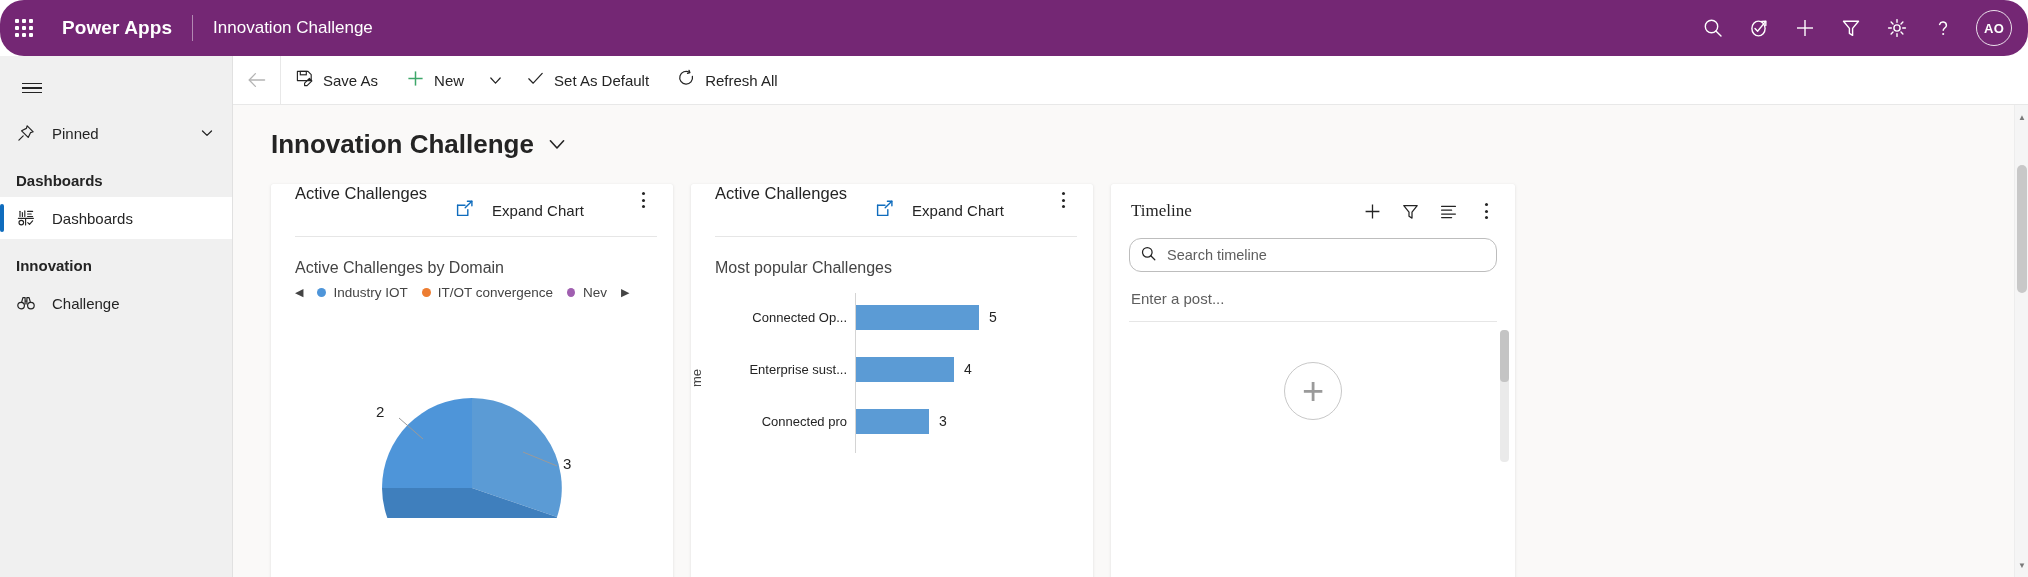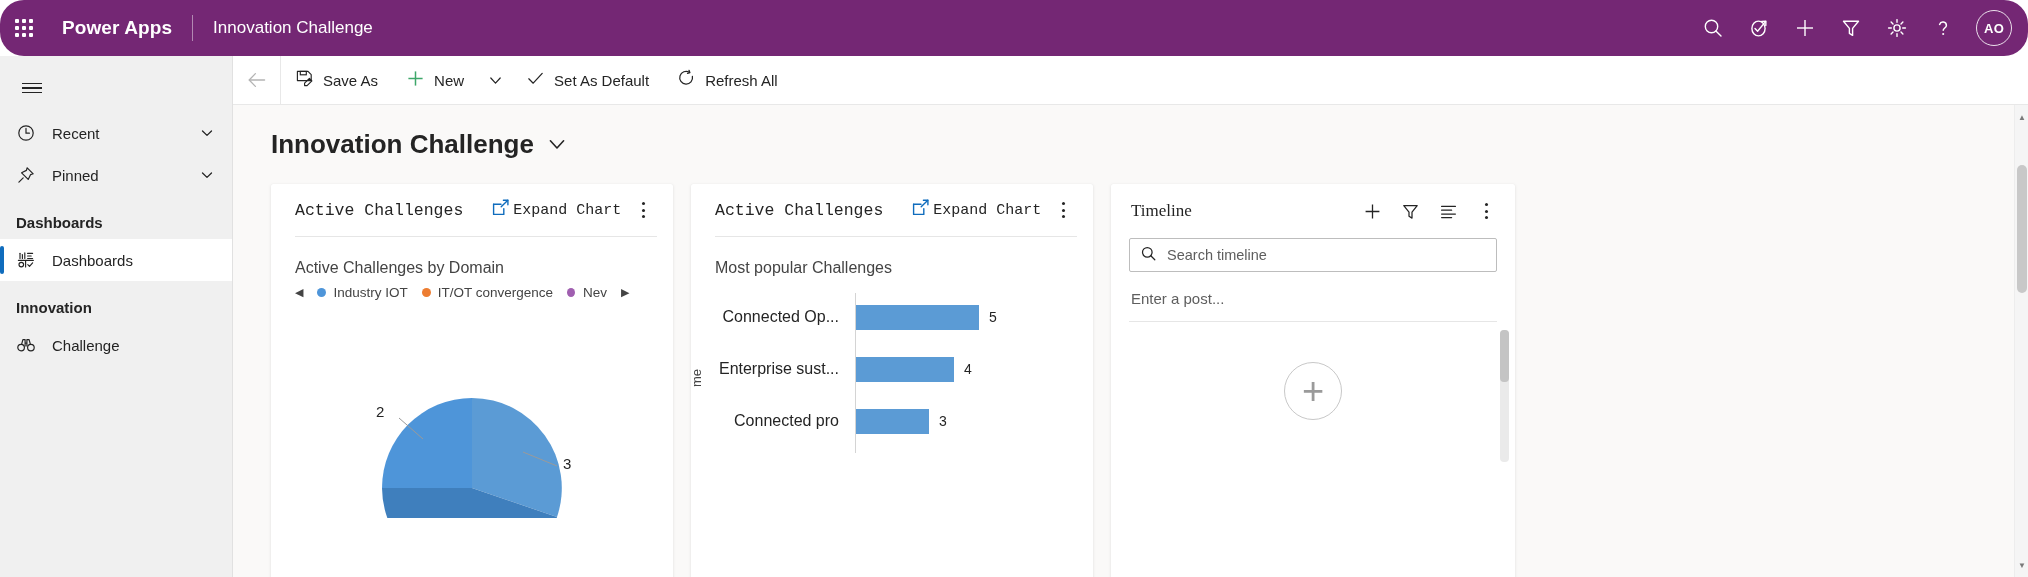--- a/index.html
+++ b/index.html
@@ -289,20 +289,6 @@
   </div>
 
 
-  <div class="navitem">
-    <span class="ni-icon">
-      <svg width="20" height="20" viewBox="0 0 20 20">
-          <circle cx="10" cy="10" r="7.2" fill="none" stroke="#242424" stroke-width="1.2"></circle>
-          <polyline points="10,5.4 10,10.2 13.4,10.2" fill="none" stroke="#242424" stroke-width="1.2" stroke-linecap="round"></polyline>
-        </svg>
-    </span>
-    <span class="ni-label">Recent</span>
-    <span class="ni-chev">
-      <svg width="14" height="14" viewBox="0 0 14 14">
-          <polyline points="2.5,5 7,9.4 11.5,5" fill="none" stroke="#242424" stroke-width="1.3" stroke-linecap="round" stroke-linejoin="round"></polyline>
-        </svg>
-    </span>
-  </div>
 
   <div class="navitem">
     <span class="ni-icon">

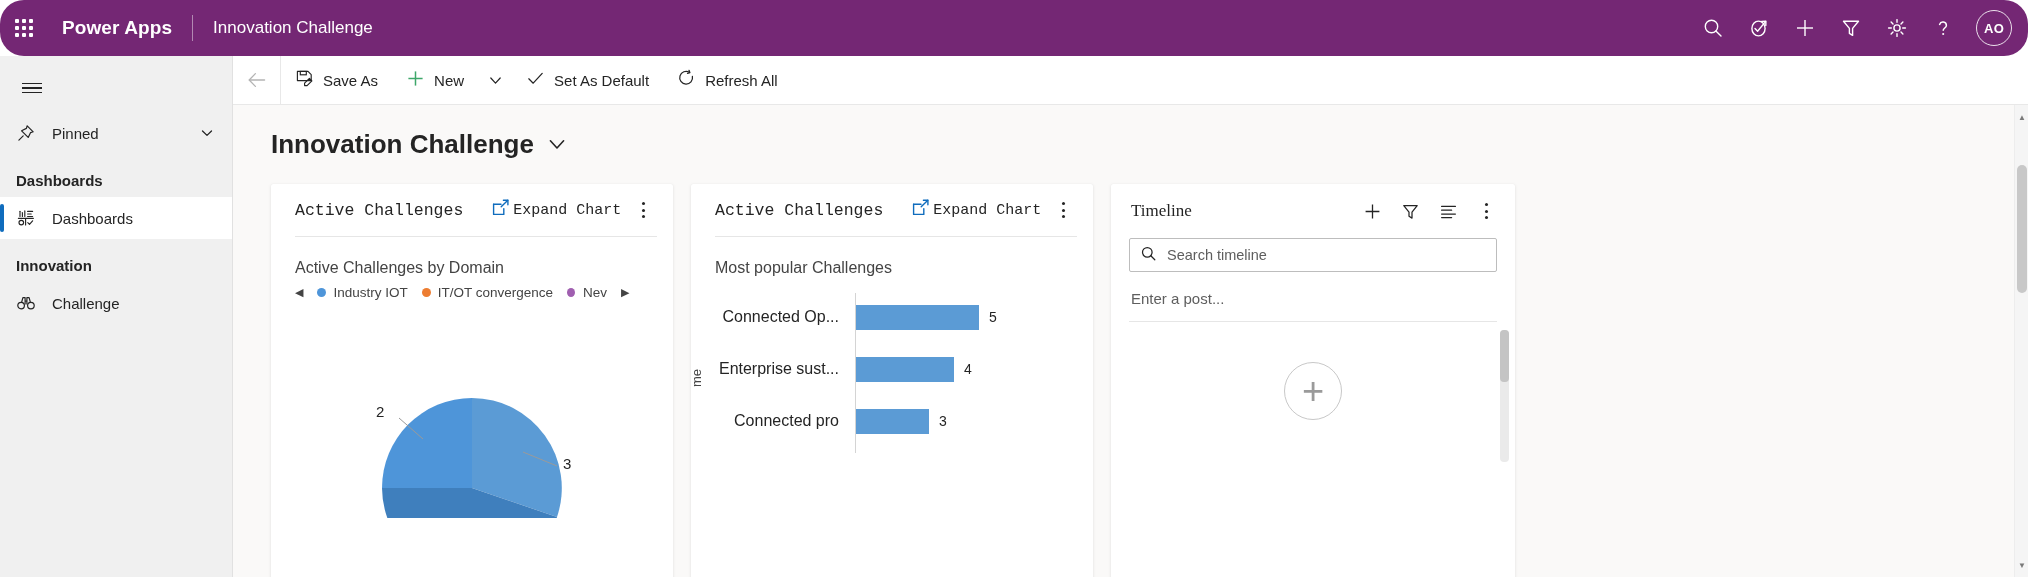--- a/index.html
+++ b/index.html
@@ -115,7 +115,7 @@
   .card-timeline { width: 404px; }
 
   .cardhead {
-    display: flex; align-items: center; height: 52px; padding: 0 16px 0 24px; font-family: Liberation Mono, monospace;
+    display: flex; height: 52px; padding: 0 16px 0 24px;
   }
   .cardhead .ch-title { font-size: 16.5px; color: #242424; font-weight: 400; }
   .expandbtn {

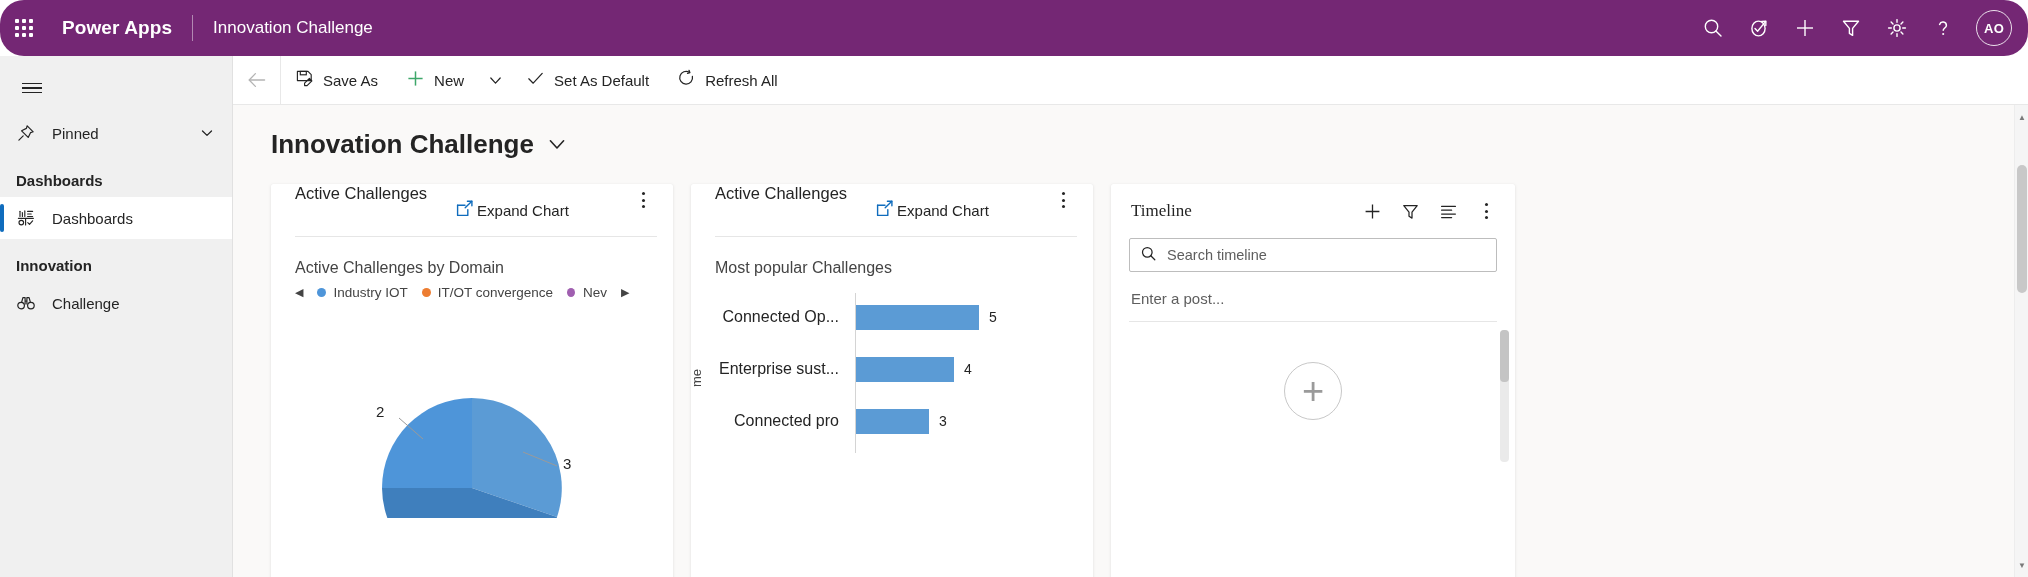--- a/index.html
+++ b/index.html
@@ -119,7 +119,7 @@
   }
   .cardhead .ch-title { font-size: 16.5px; color: #242424; font-weight: 400; }
   .expandbtn {
-    display: flex; align-items: center; gap: 3px; margin-left: 28px;
+    display: flex; align-items: center; gap: 18px; margin-left: 28px;
     color: #242424; font-size: 15px; cursor: pointer;
   }
   .kebab {

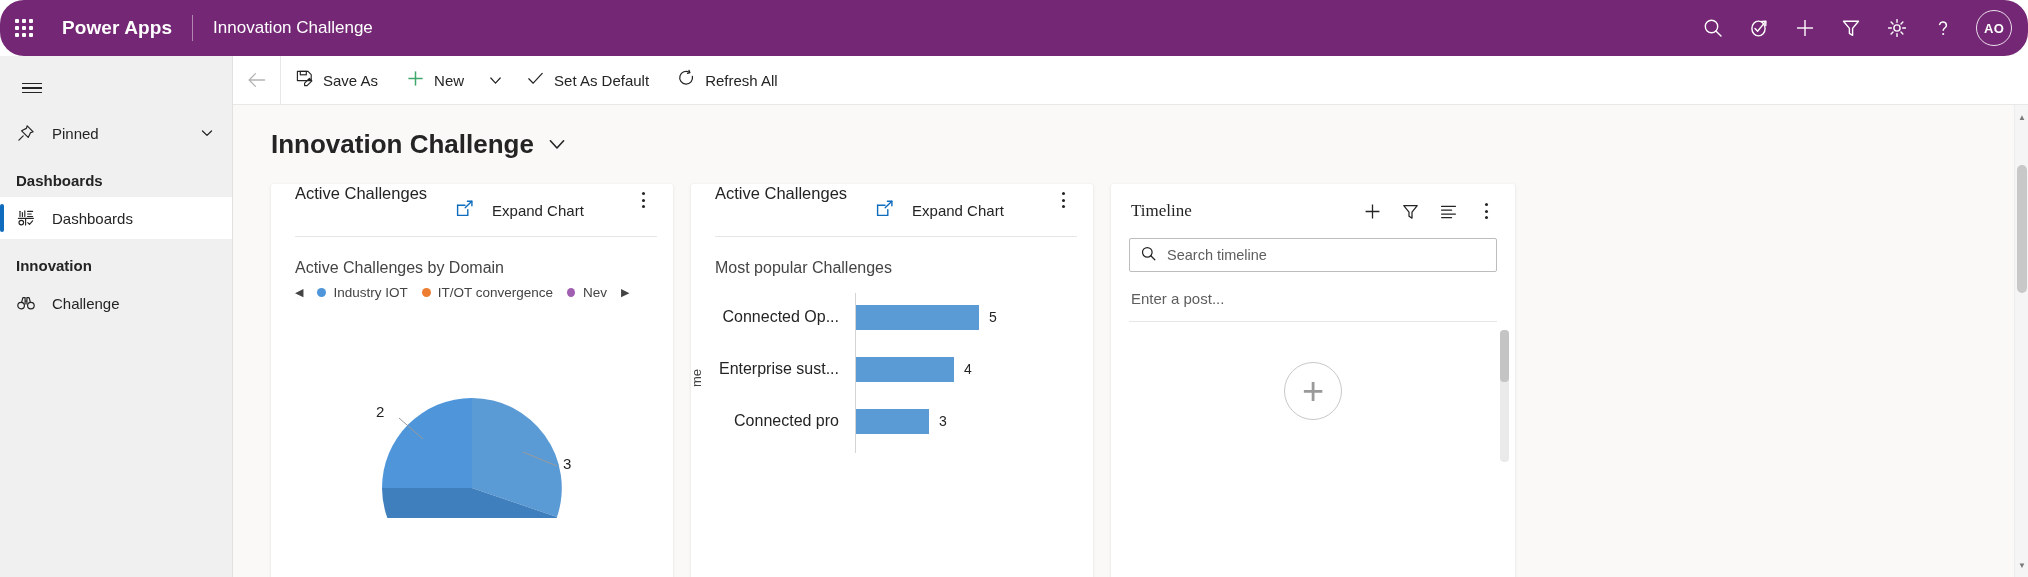--- a/index.html
+++ b/index.html
@@ -169,7 +169,7 @@
   .tl-actions { margin-left: auto; display: flex; align-items: center; gap: 4px; }
   .tl-ic { width: 34px; height: 34px; display: flex; align-items: center; justify-content: center; cursor: pointer; }
   .tl-search {
-    margin: 0 18px; height: 34px; border: 1px solid #bdbdbd; border-radius: 2px;
+    margin: 0 18px; height: 34px; border: 1px solid #bdbdbd; border-radius: 12px;
     display: flex; align-items: center; gap: 10px; padding: 0 10px; background: #fff;
   }
   .tl-search input {

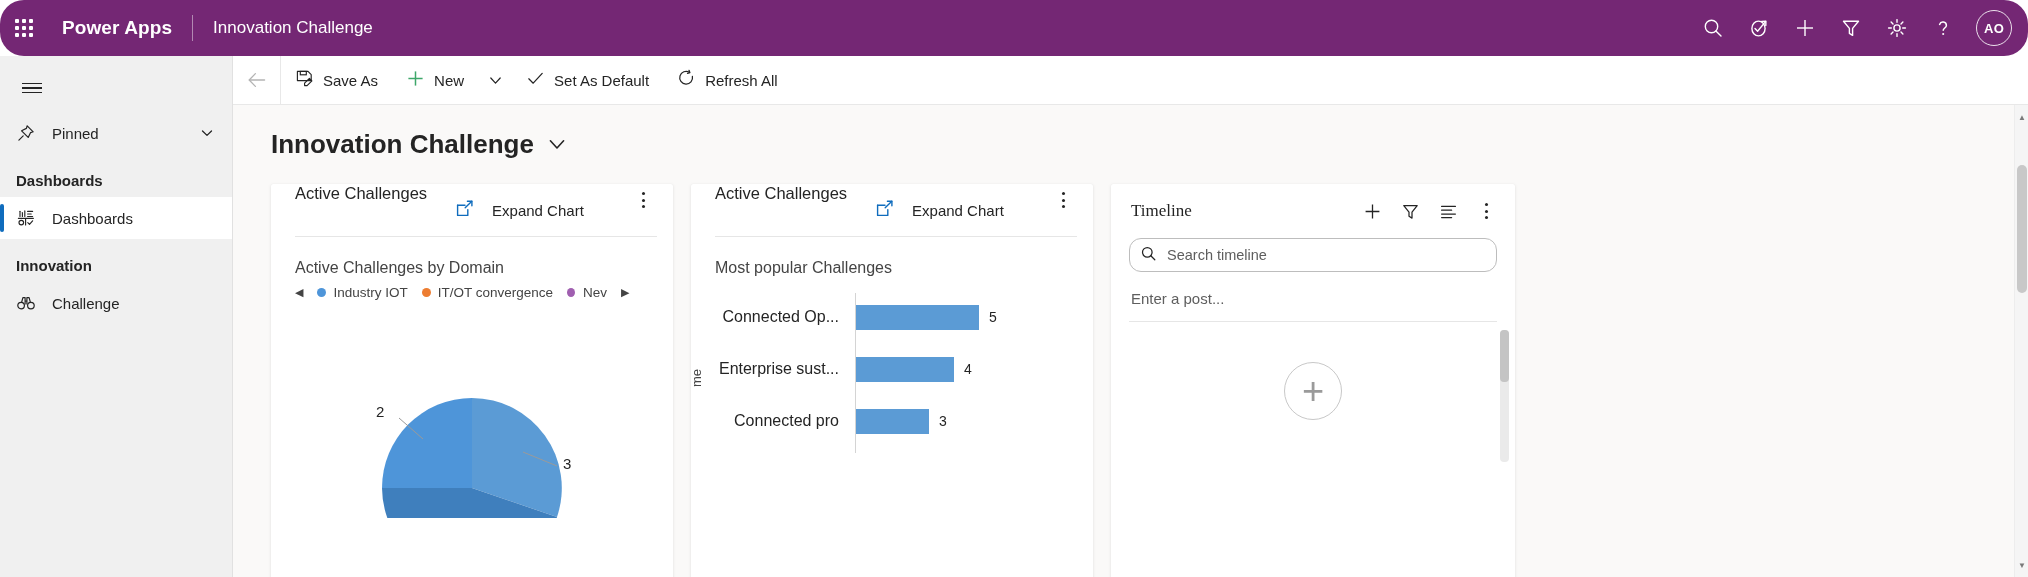--- a/index.html
+++ b/index.html
@@ -151,8 +151,8 @@
   .axisline { position: absolute; left: 164px; top: 2px; width: 1px; height: 160px; background: #d4d4d4; }
   .barrow { display: flex; align-items: center; height: 52px; }
   .barlabel {
-    width: 150px; text-align: right; font-size: 16px; color: #242424;
-    overflow: hidden; white-space: nowrap; padding-right: 16px;
+    width: 150px; text-align: right; font-size: 13px; color: #242424;
+    overflow: hidden; white-space: nowrap; padding-right: 8px;
   }
   .bartrack { flex: 1; display: flex; align-items: center; gap: 10px; }
   .bar { height: 25px; background: #5b9bd5; display: block; }

